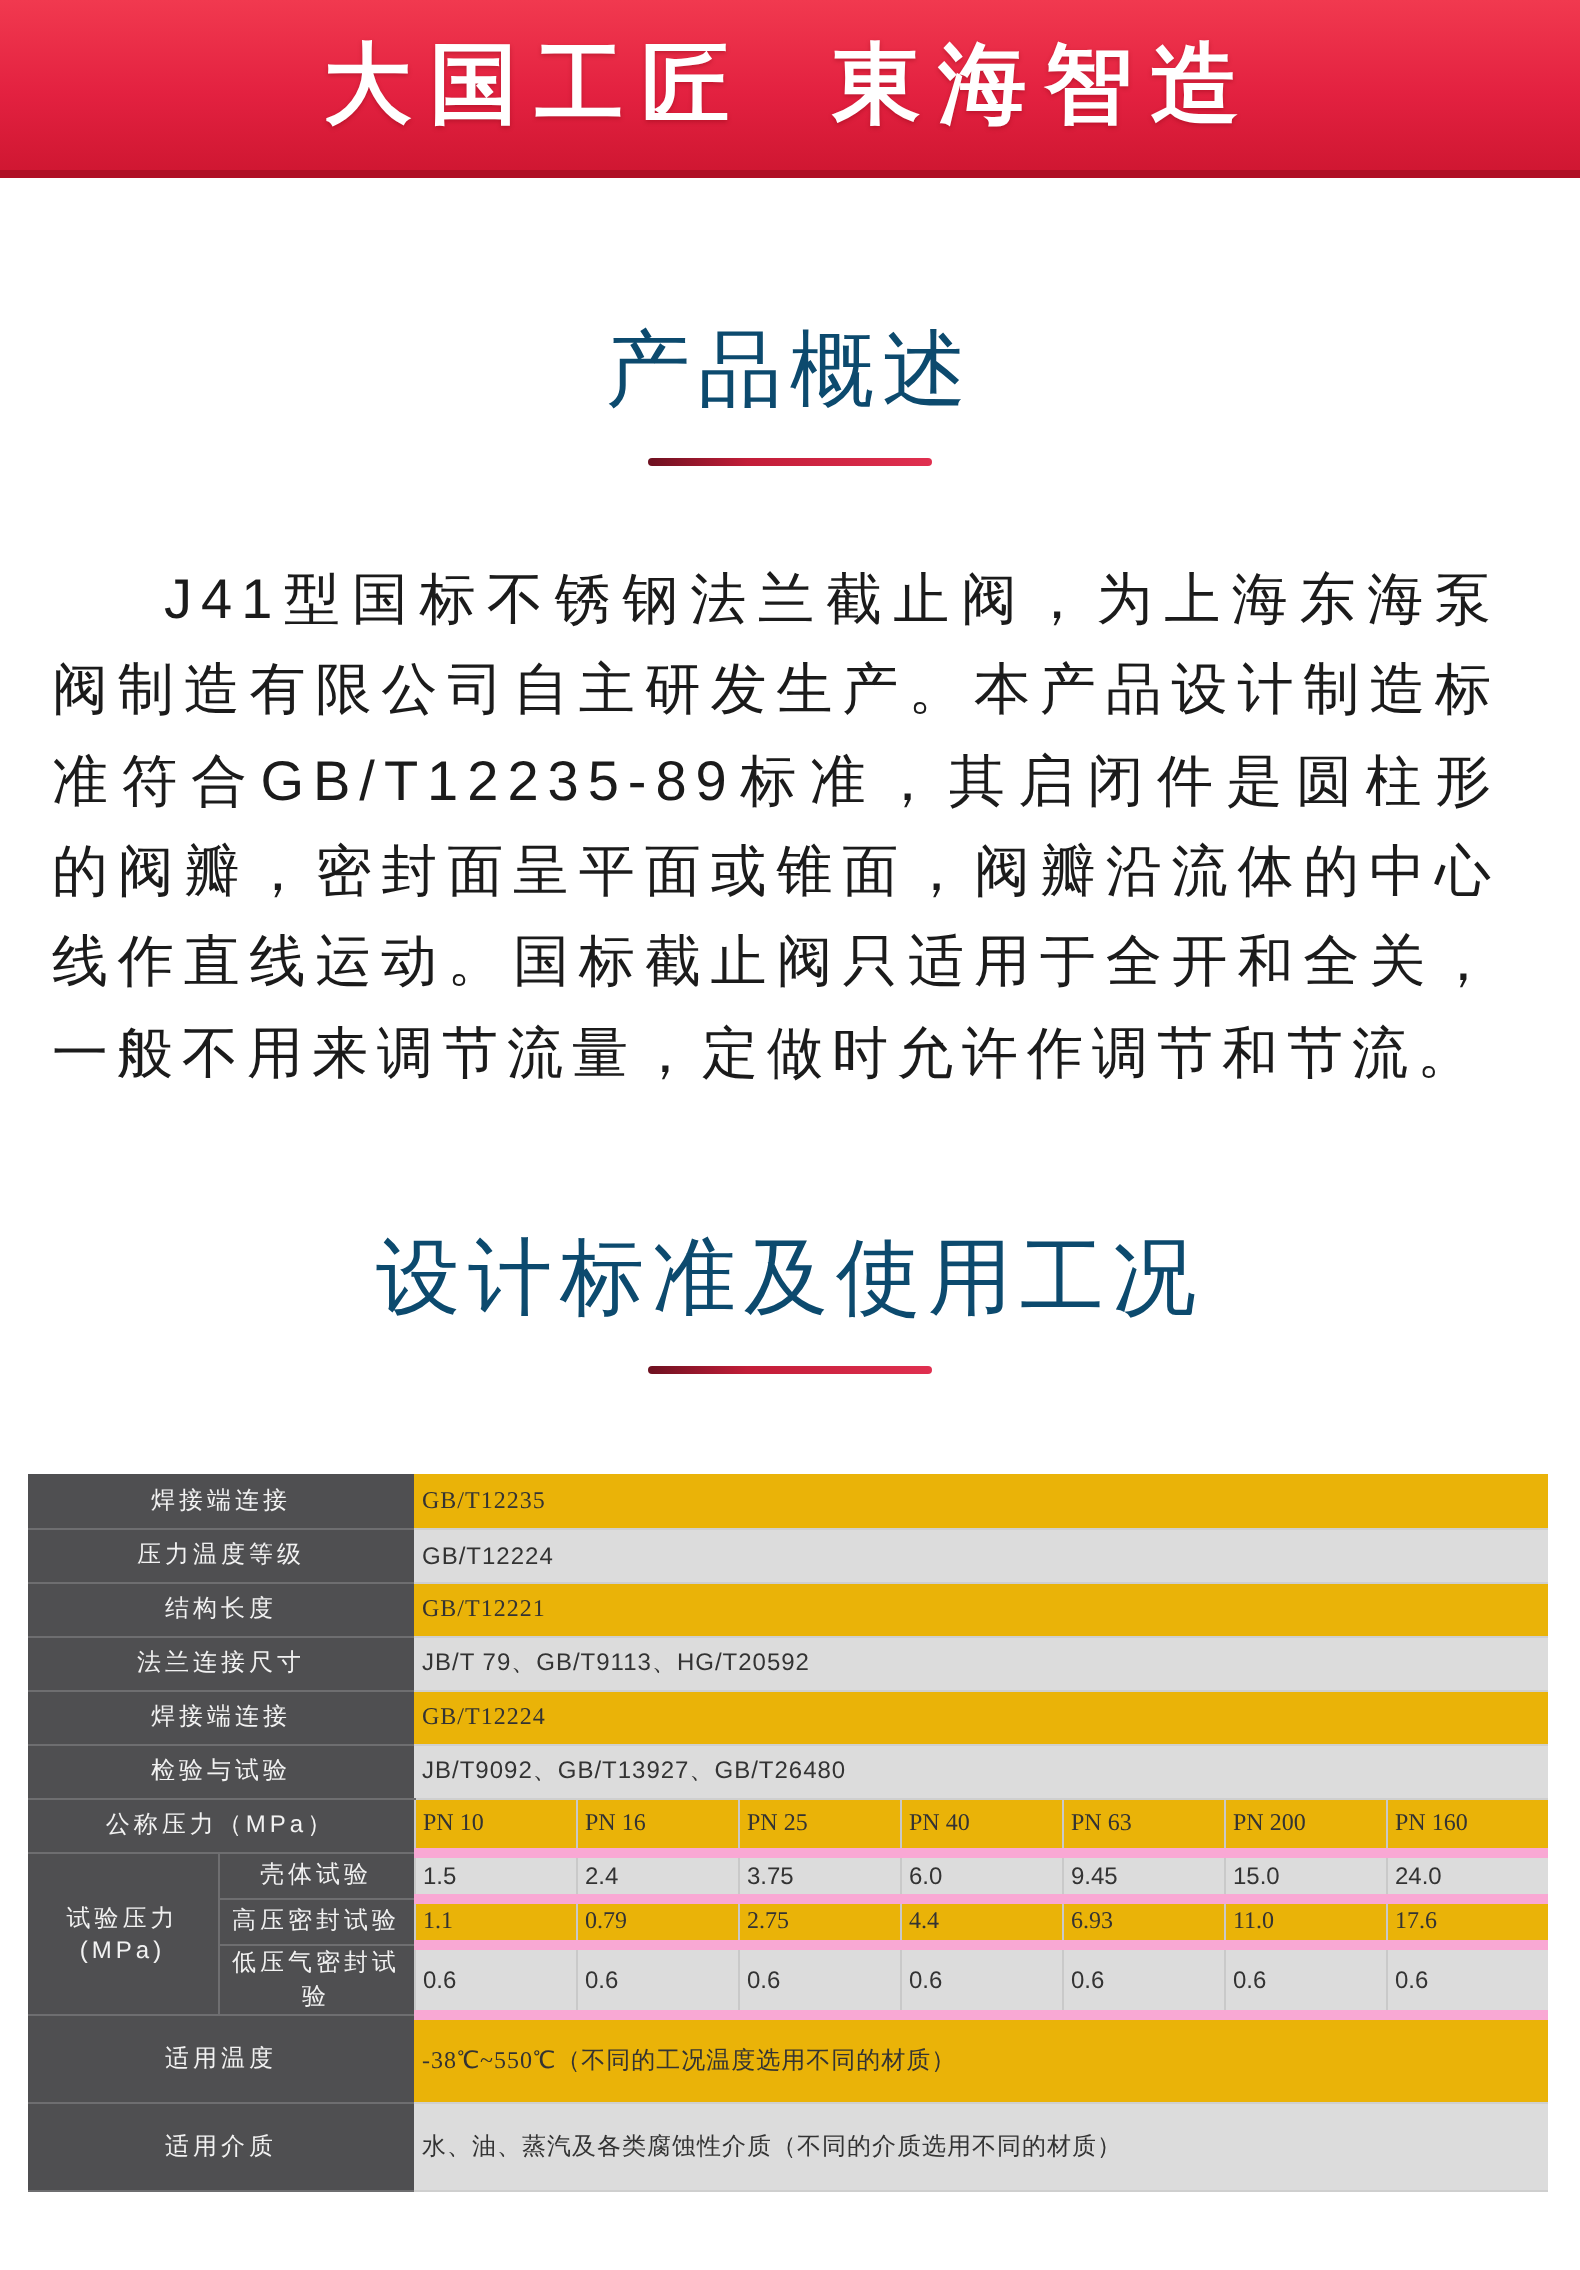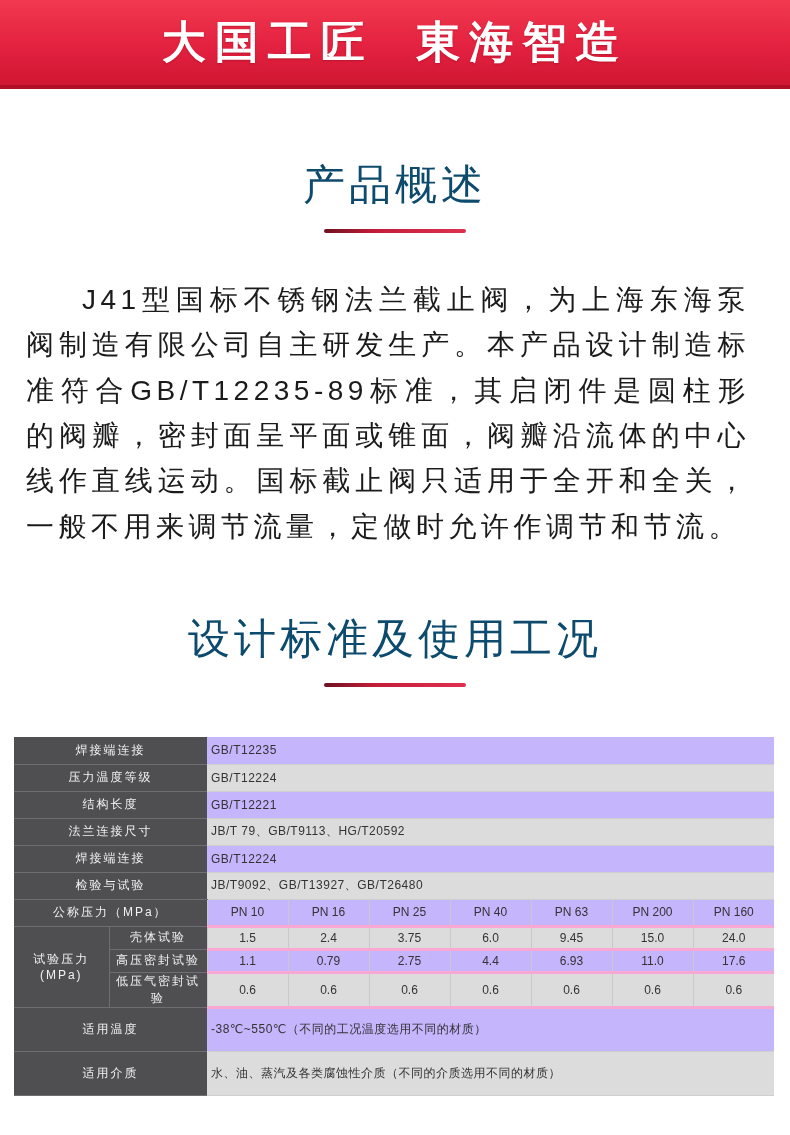--- a/index.html
+++ b/index.html
@@ -77,7 +77,7 @@
     border-bottom:1px solid #6e6e70;
   }
   td.sublbl{border-left:1px solid #6e6e70;height:23px;}
-  tr.bg-white td.val,tr.bg-white td.cell{background:#c4b5fd;}
+  tr.bg-white td.val,tr.bg-white td.cell{background:#eab308;font-family:Liberation Serif, serif;}
   tr.bg-gray td.val,tr.bg-gray td.cell{background:#dcdcdc;}
   td.val{
     text-align:left;

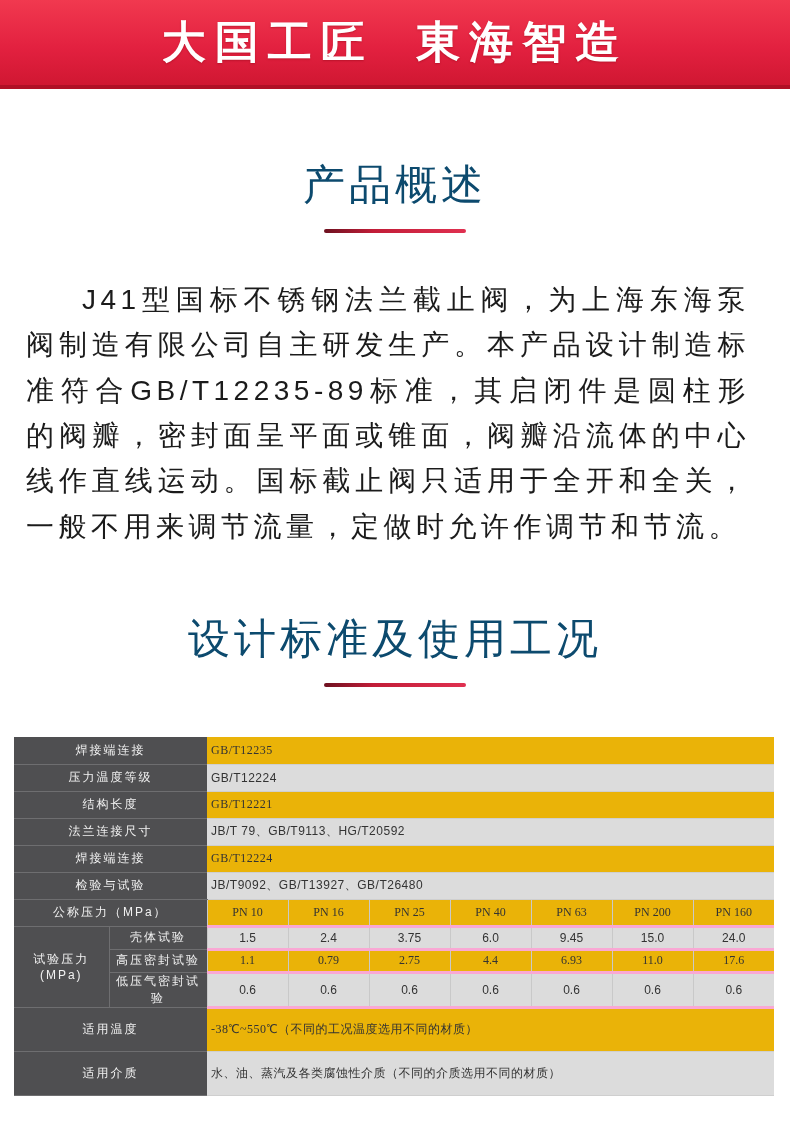--- a/index.html
+++ b/index.html
@@ -86,8 +86,7 @@
     border-bottom:1px solid #cfcfcf;
   }
   td.cell{
-    text-align:center;
-    border-bottom:3px solid #f9a8d4;
+    border-bottom:5px solid #f9a8d4;
     border-left:1px solid #c9c9c9;
   }
   tr.sub td{height:23px;}

